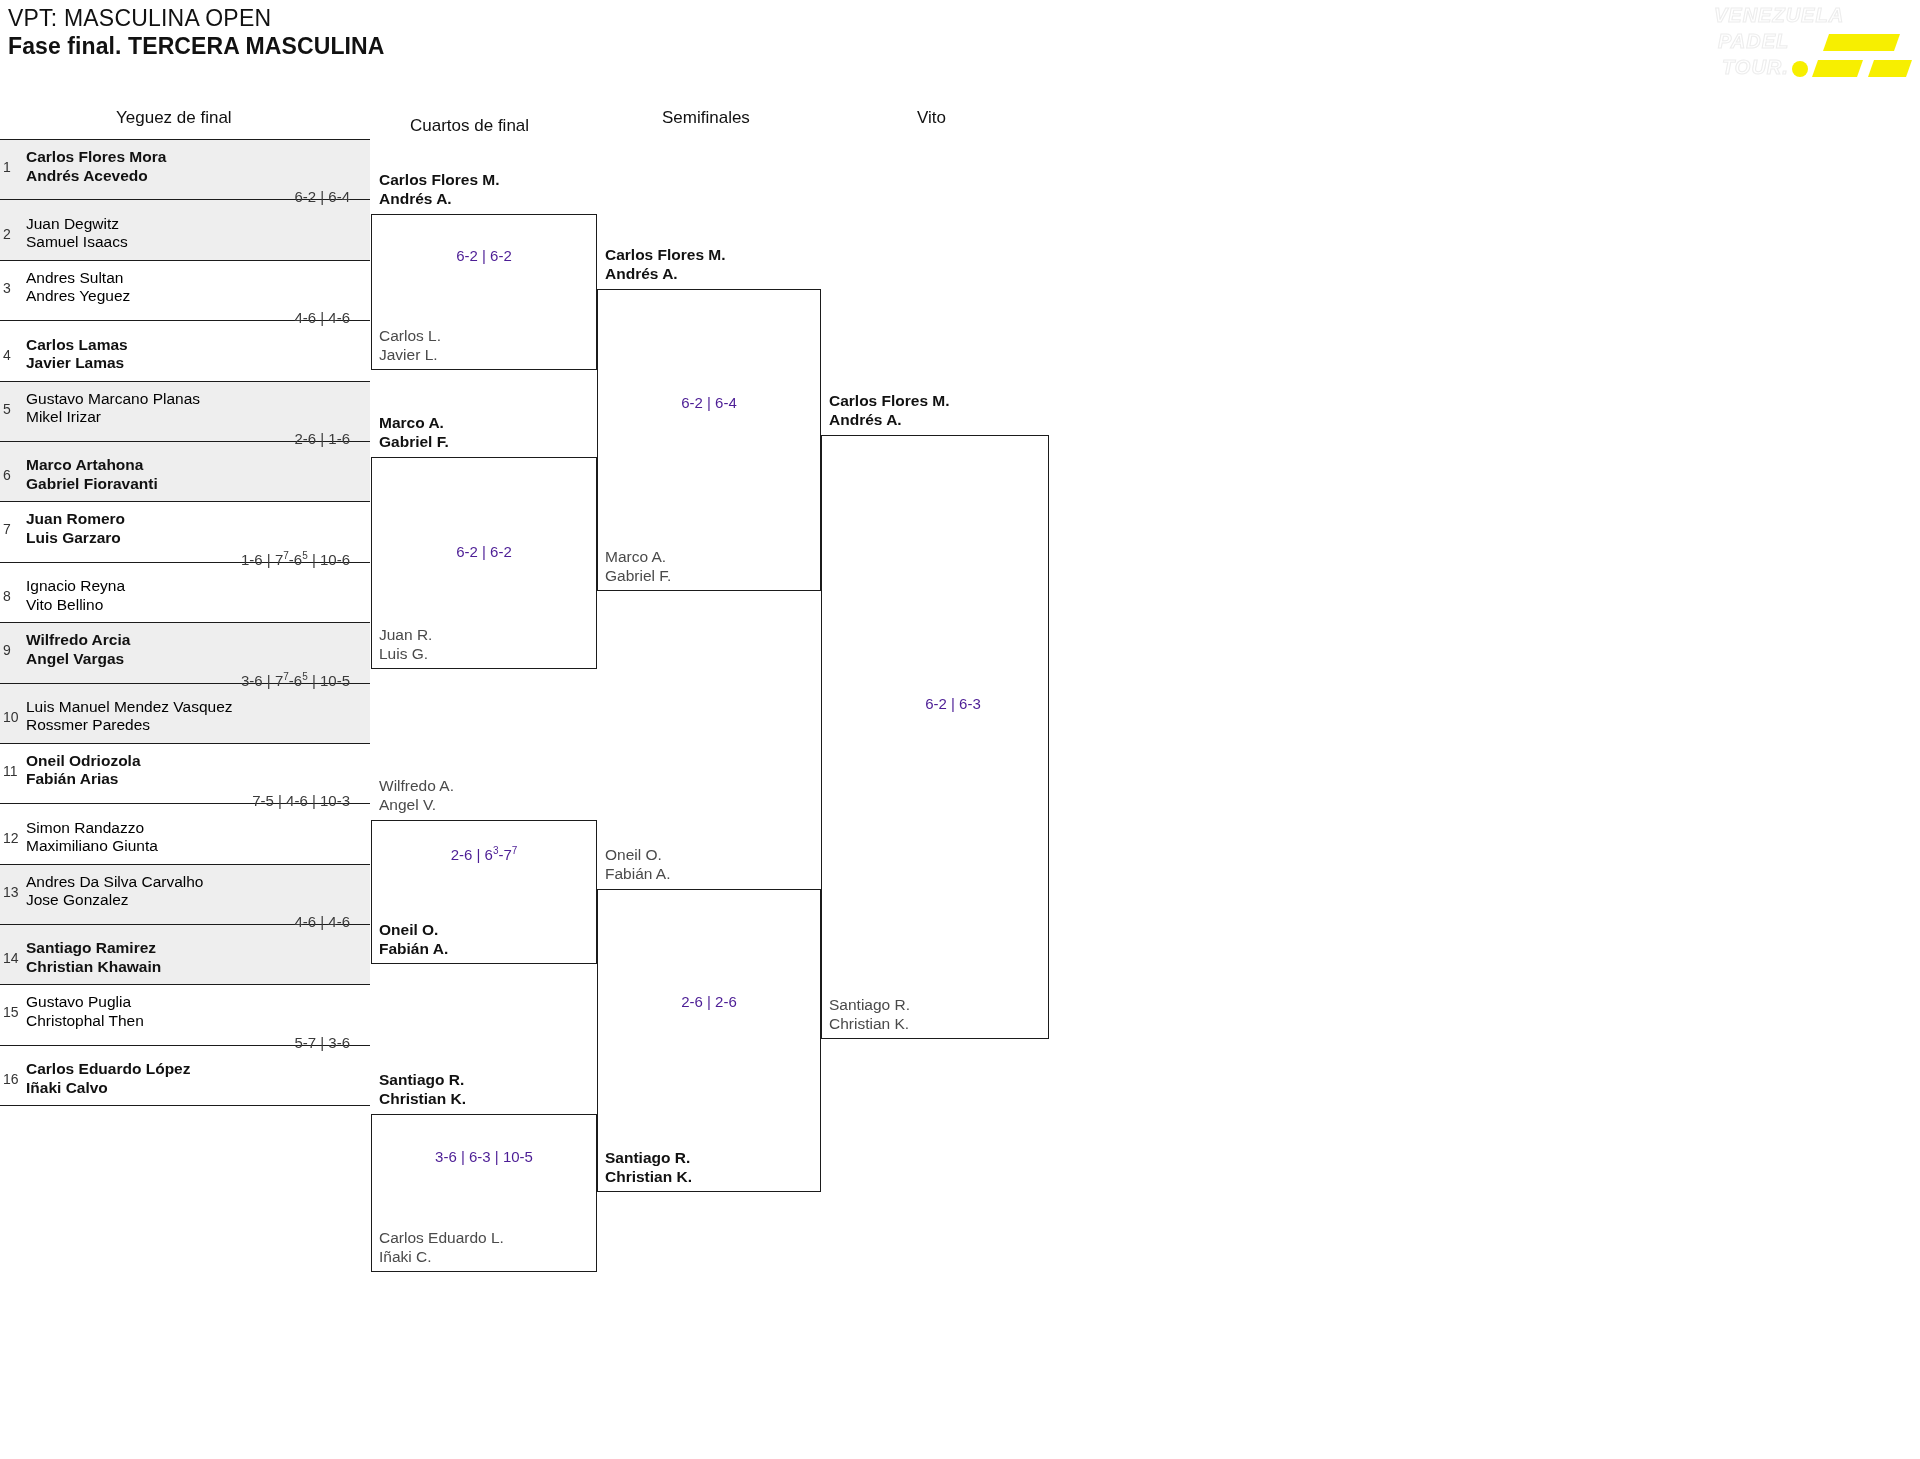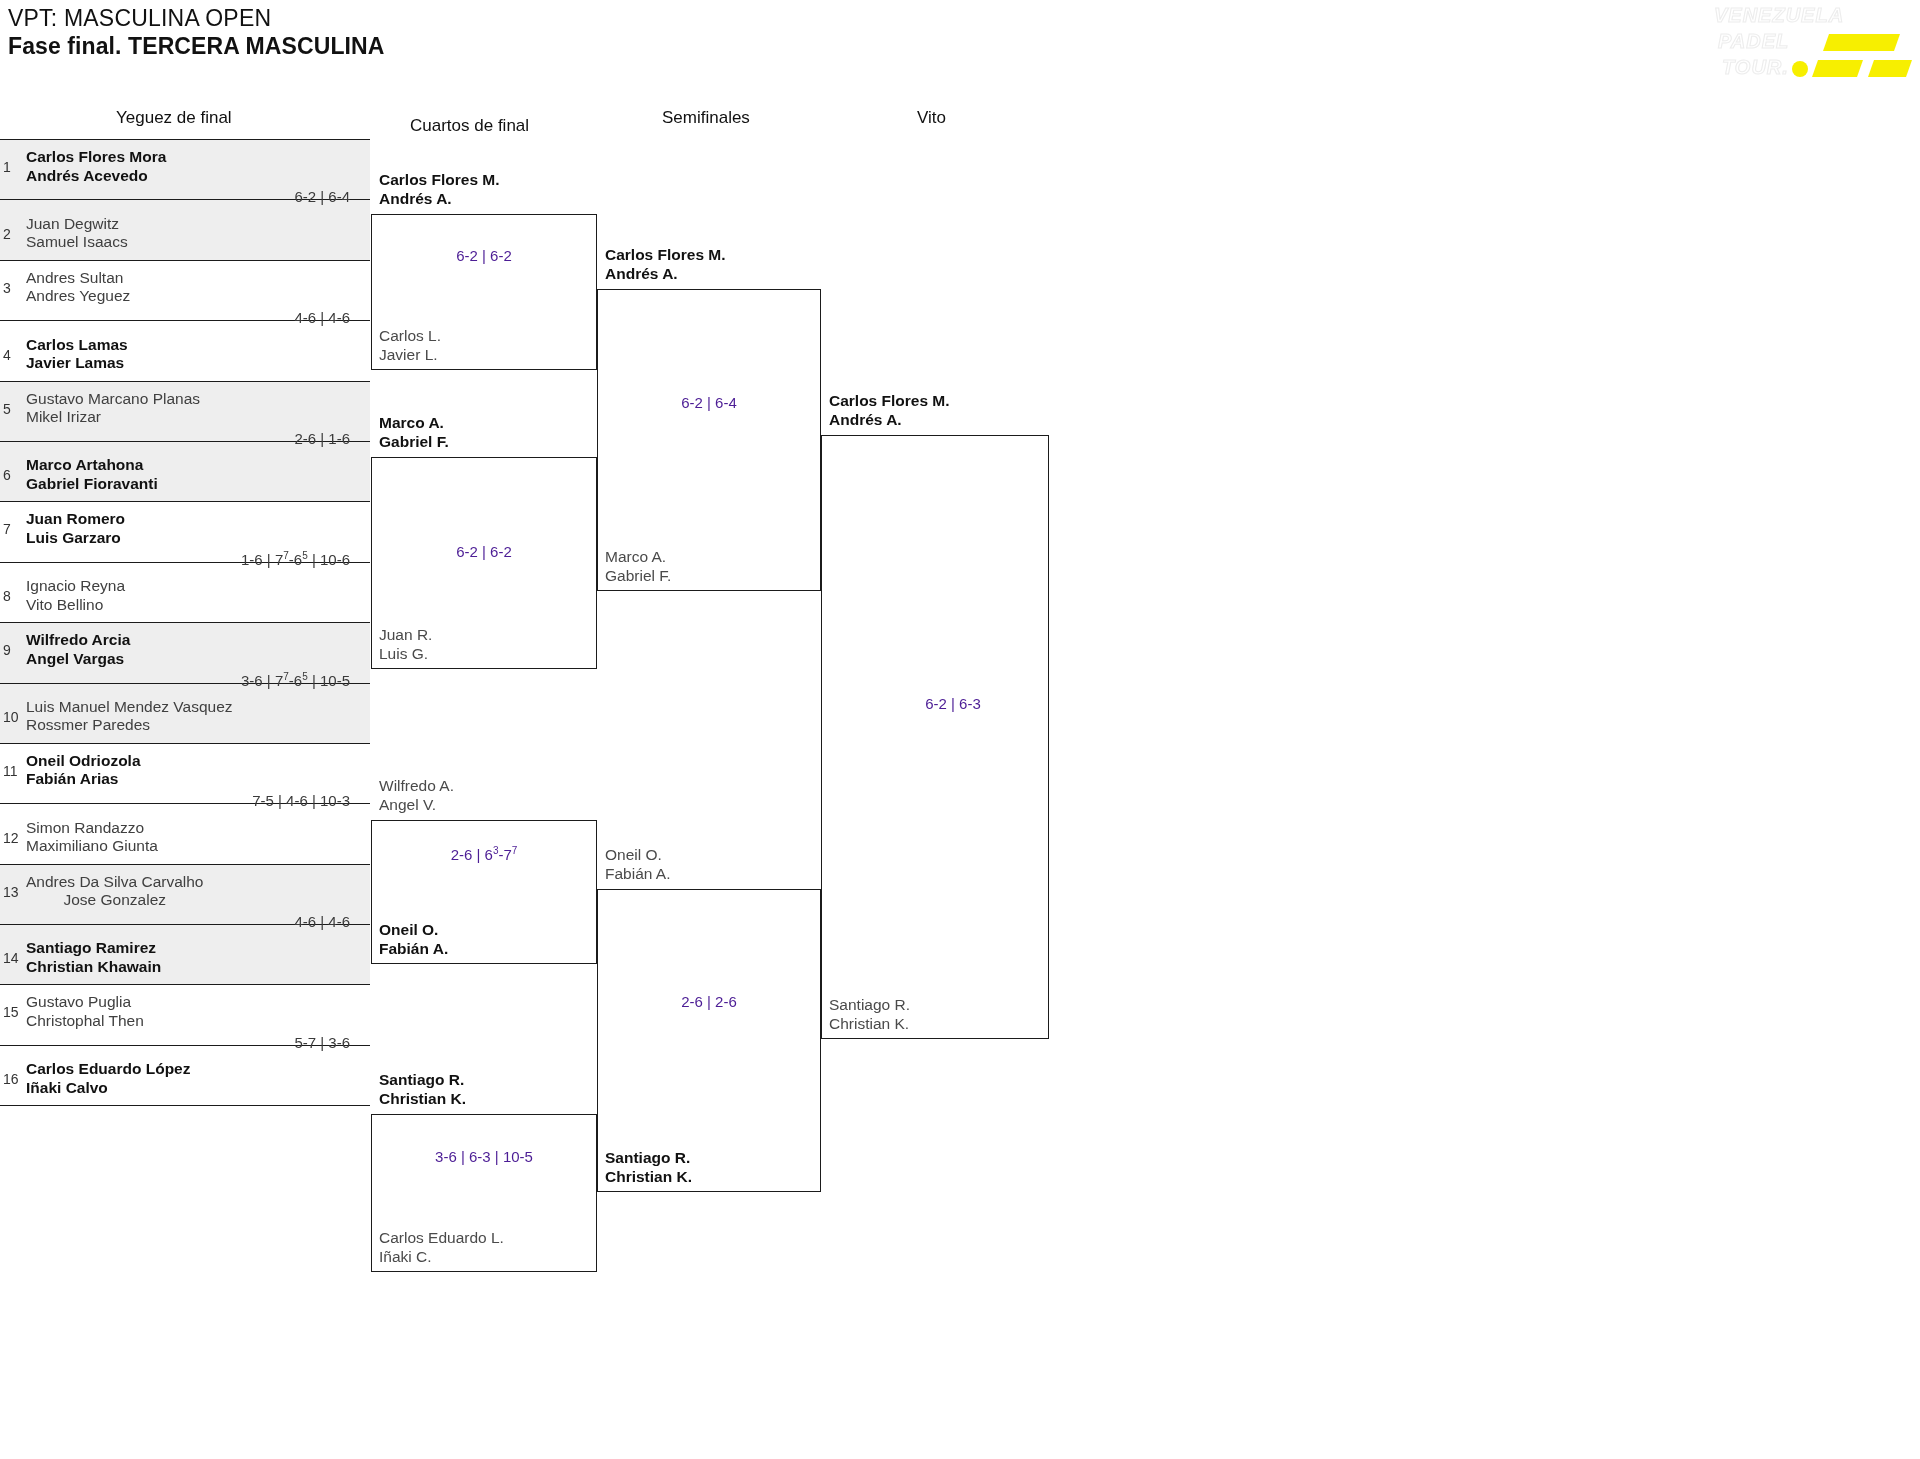--- a/index.html
+++ b/index.html
@@ -33,7 +33,7 @@
   .seed{position:absolute;left:3px;font-size:14px;color:#333;line-height:14px;font-weight:400;}
   .team{position:absolute;left:26px;font-size:15.5px;line-height:18.5px;white-space:nowrap;}
   .team.win{font-weight:700;color:#111;}
-  .team.lose{font-weight:400;color:#404040;}
+  .team.lose{font-weight:400;color:#000000;}
   .r16score{position:absolute;font-size:15px;color:#3a3a3a;white-space:nowrap;text-align:right;}
   .r16score sup{font-size:10px;vertical-align:super;line-height:0;}
 

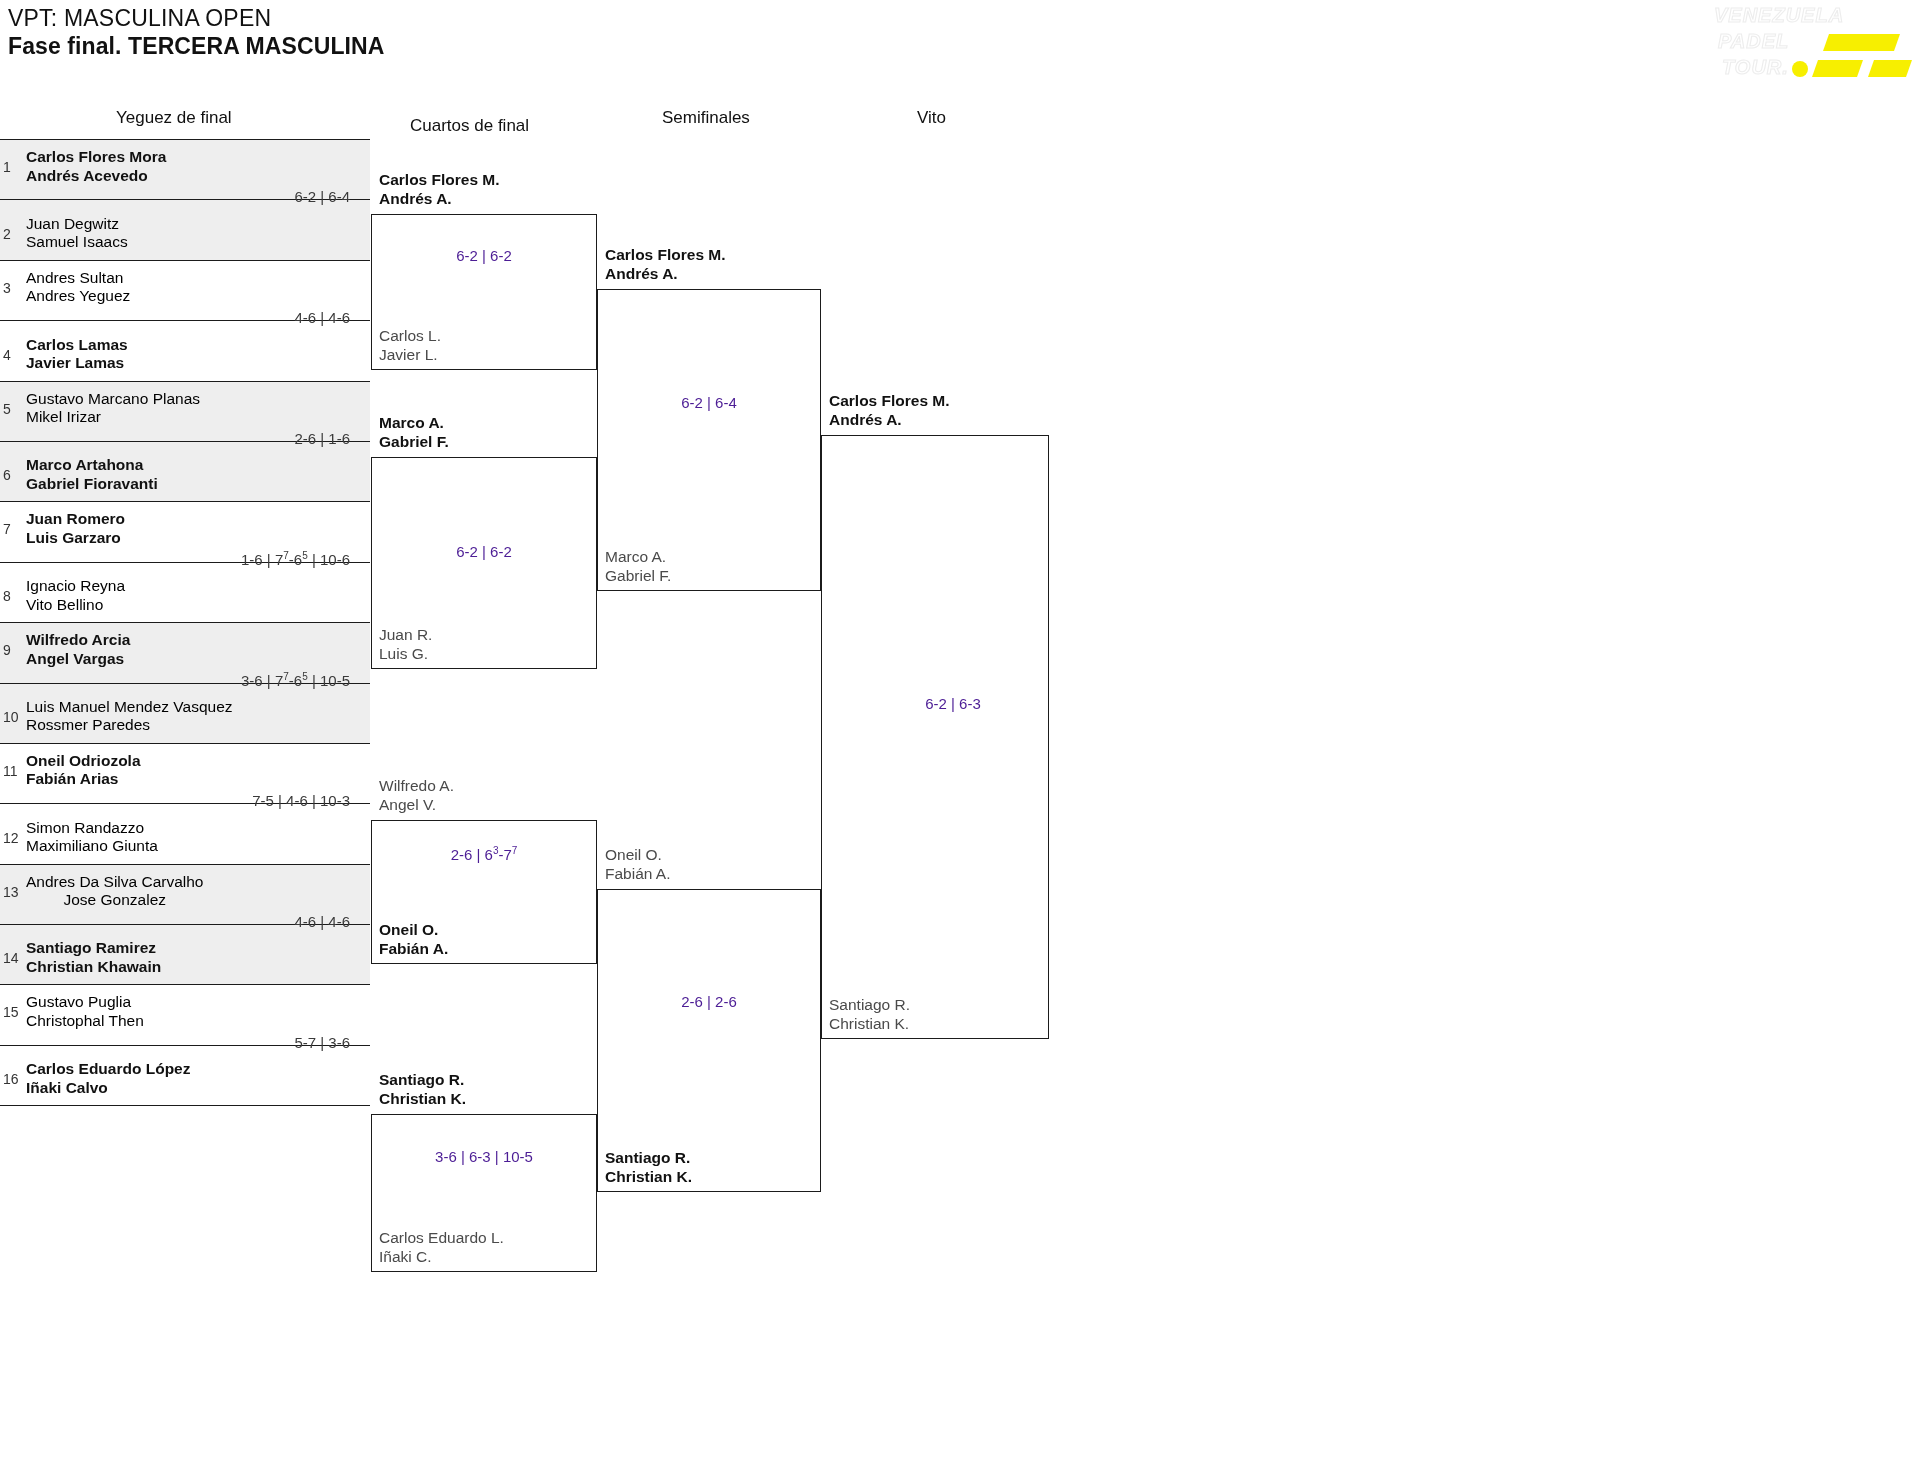--- a/index.html
+++ b/index.html
@@ -126,7 +126,7 @@
         <span class="seed" style="top:26.4px;">12</span>
         <span class="team lose" style="top:14.399999999999999px;">Simon Randazzo<br>Maximiliano Giunta</span>
       </div>
-      <div class="r16row shade" style="height: 60.4px; text-align: center;">
+      <div class="r16row shade" style="height: 60.4px;">
         <span class="seed" style="top:20px;">13</span>
         <span class="team lose" style="top:8px;">Andres Da Silva Carvalho<br>Jose Gonzalez</span>
       </div>

